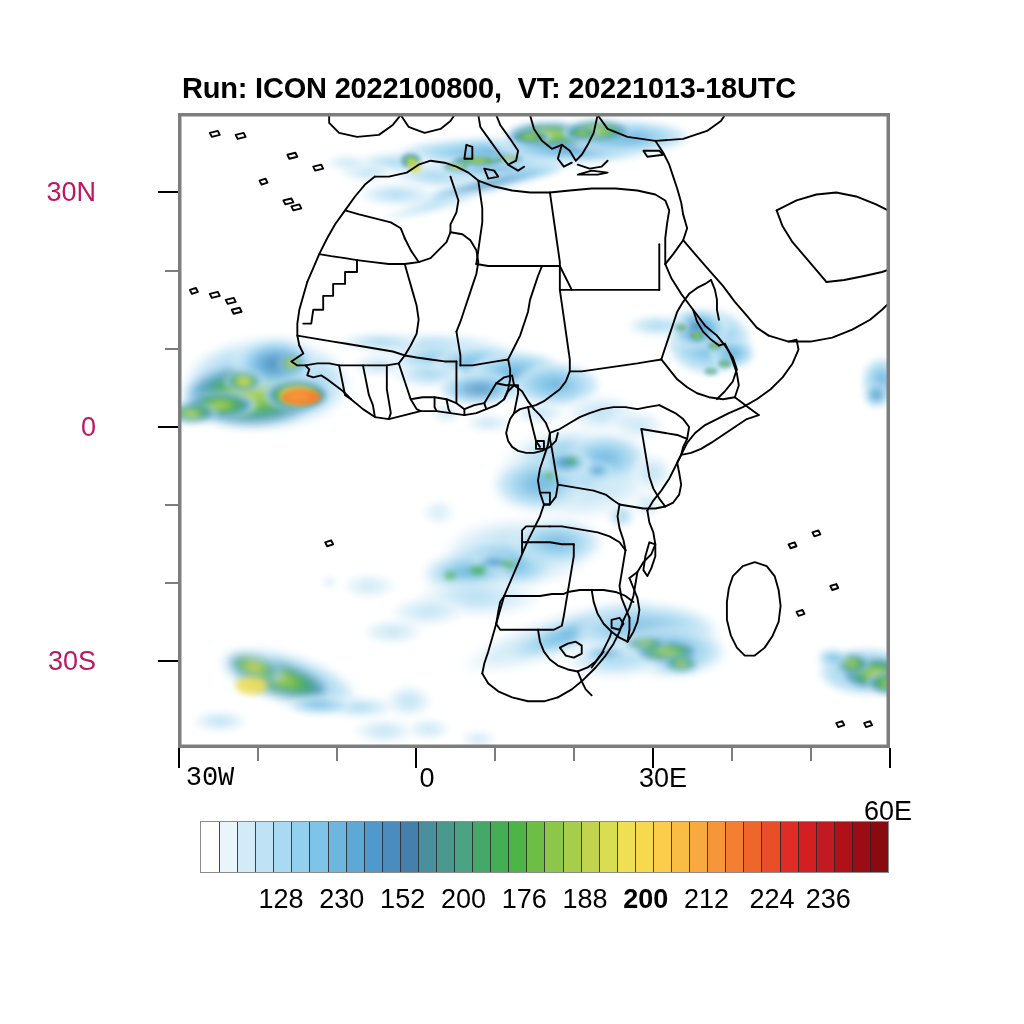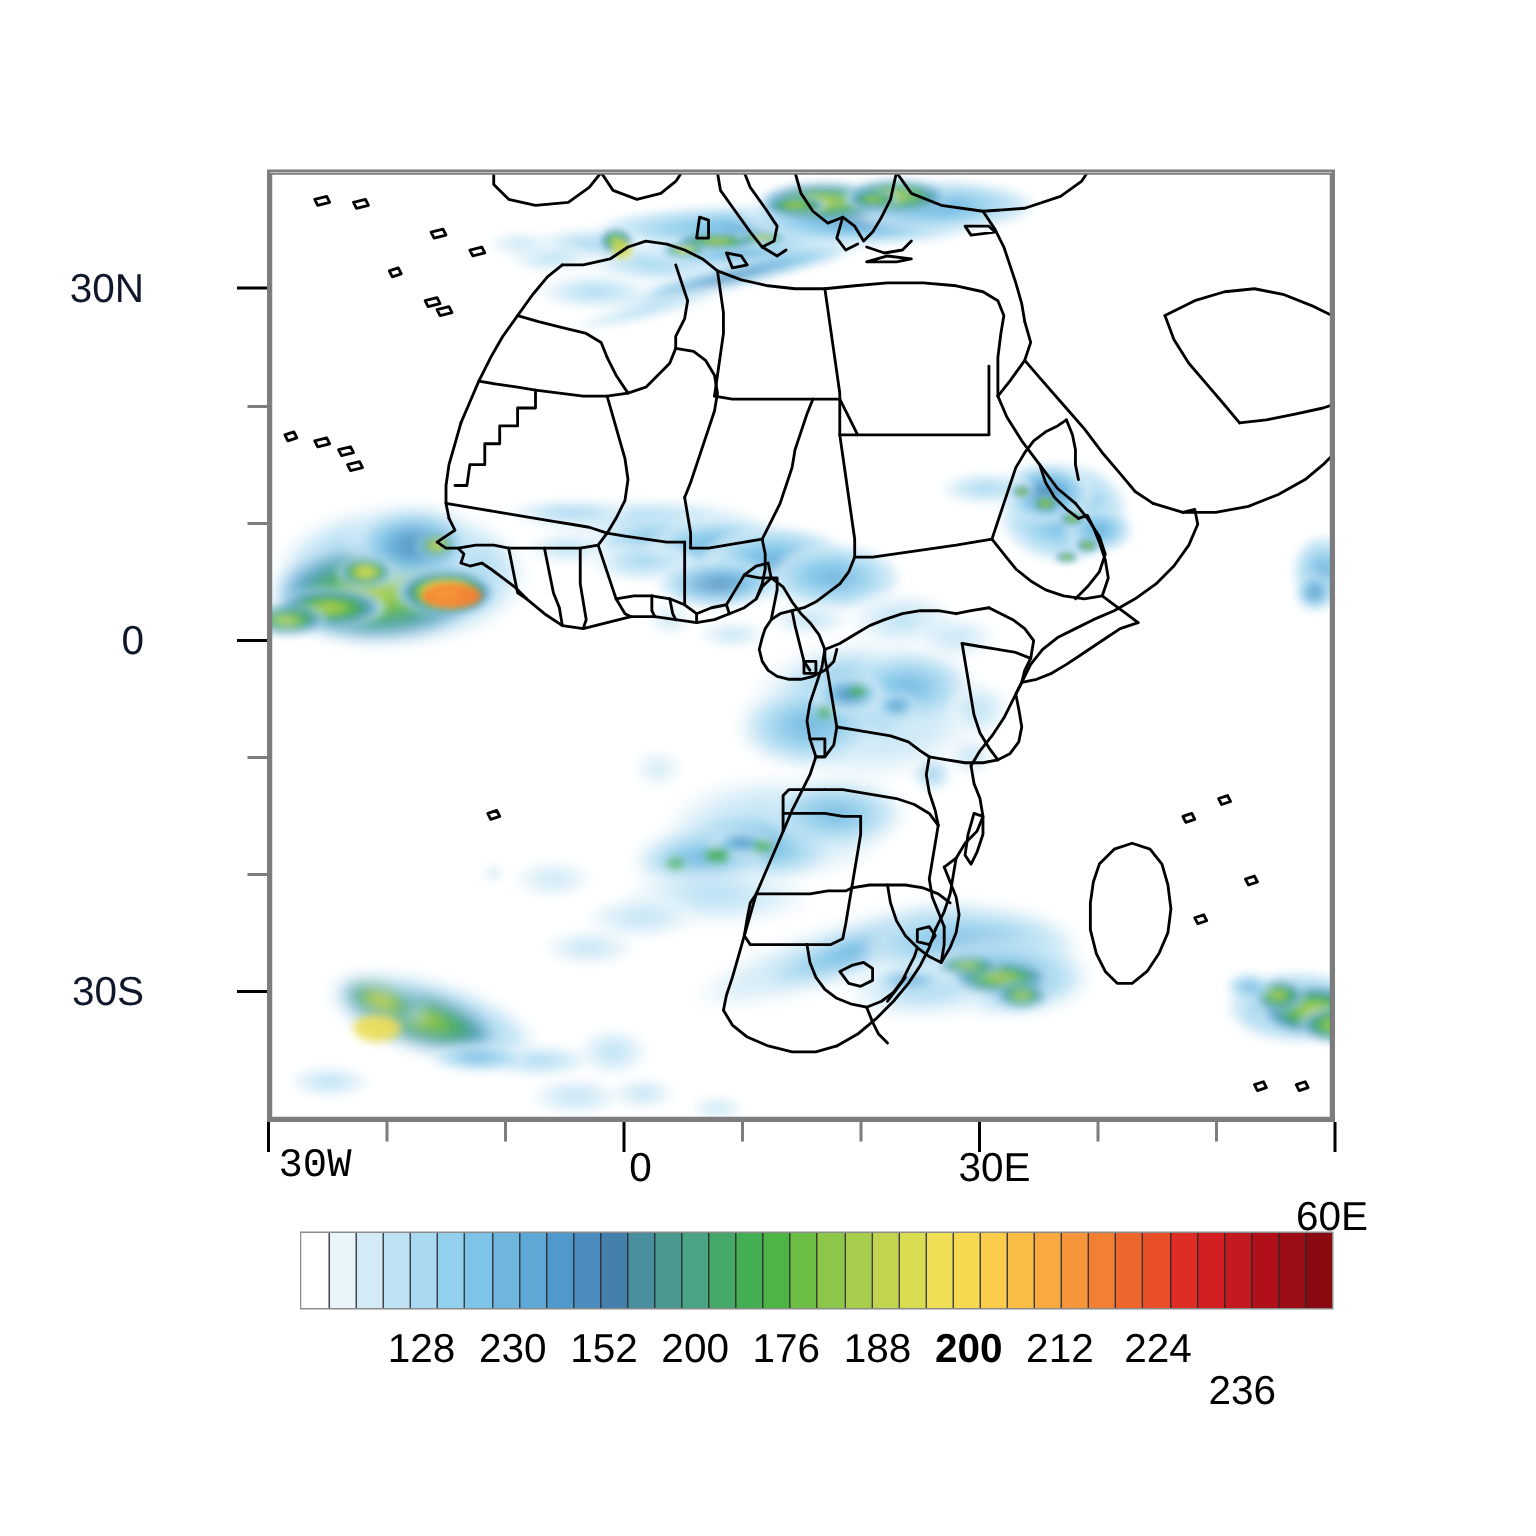--- a/index.html
+++ b/index.html
@@ -60,6 +60,7 @@
 
 <div id="stage">
 
+  <div class="subtitle">Run: ICON 2022100800,  VT: 20221013-18UTC</div>
 
   <div id="plot">
     <svg id="mapsvg" viewBox="0 0 712 635" preserveAspectRatio="none">

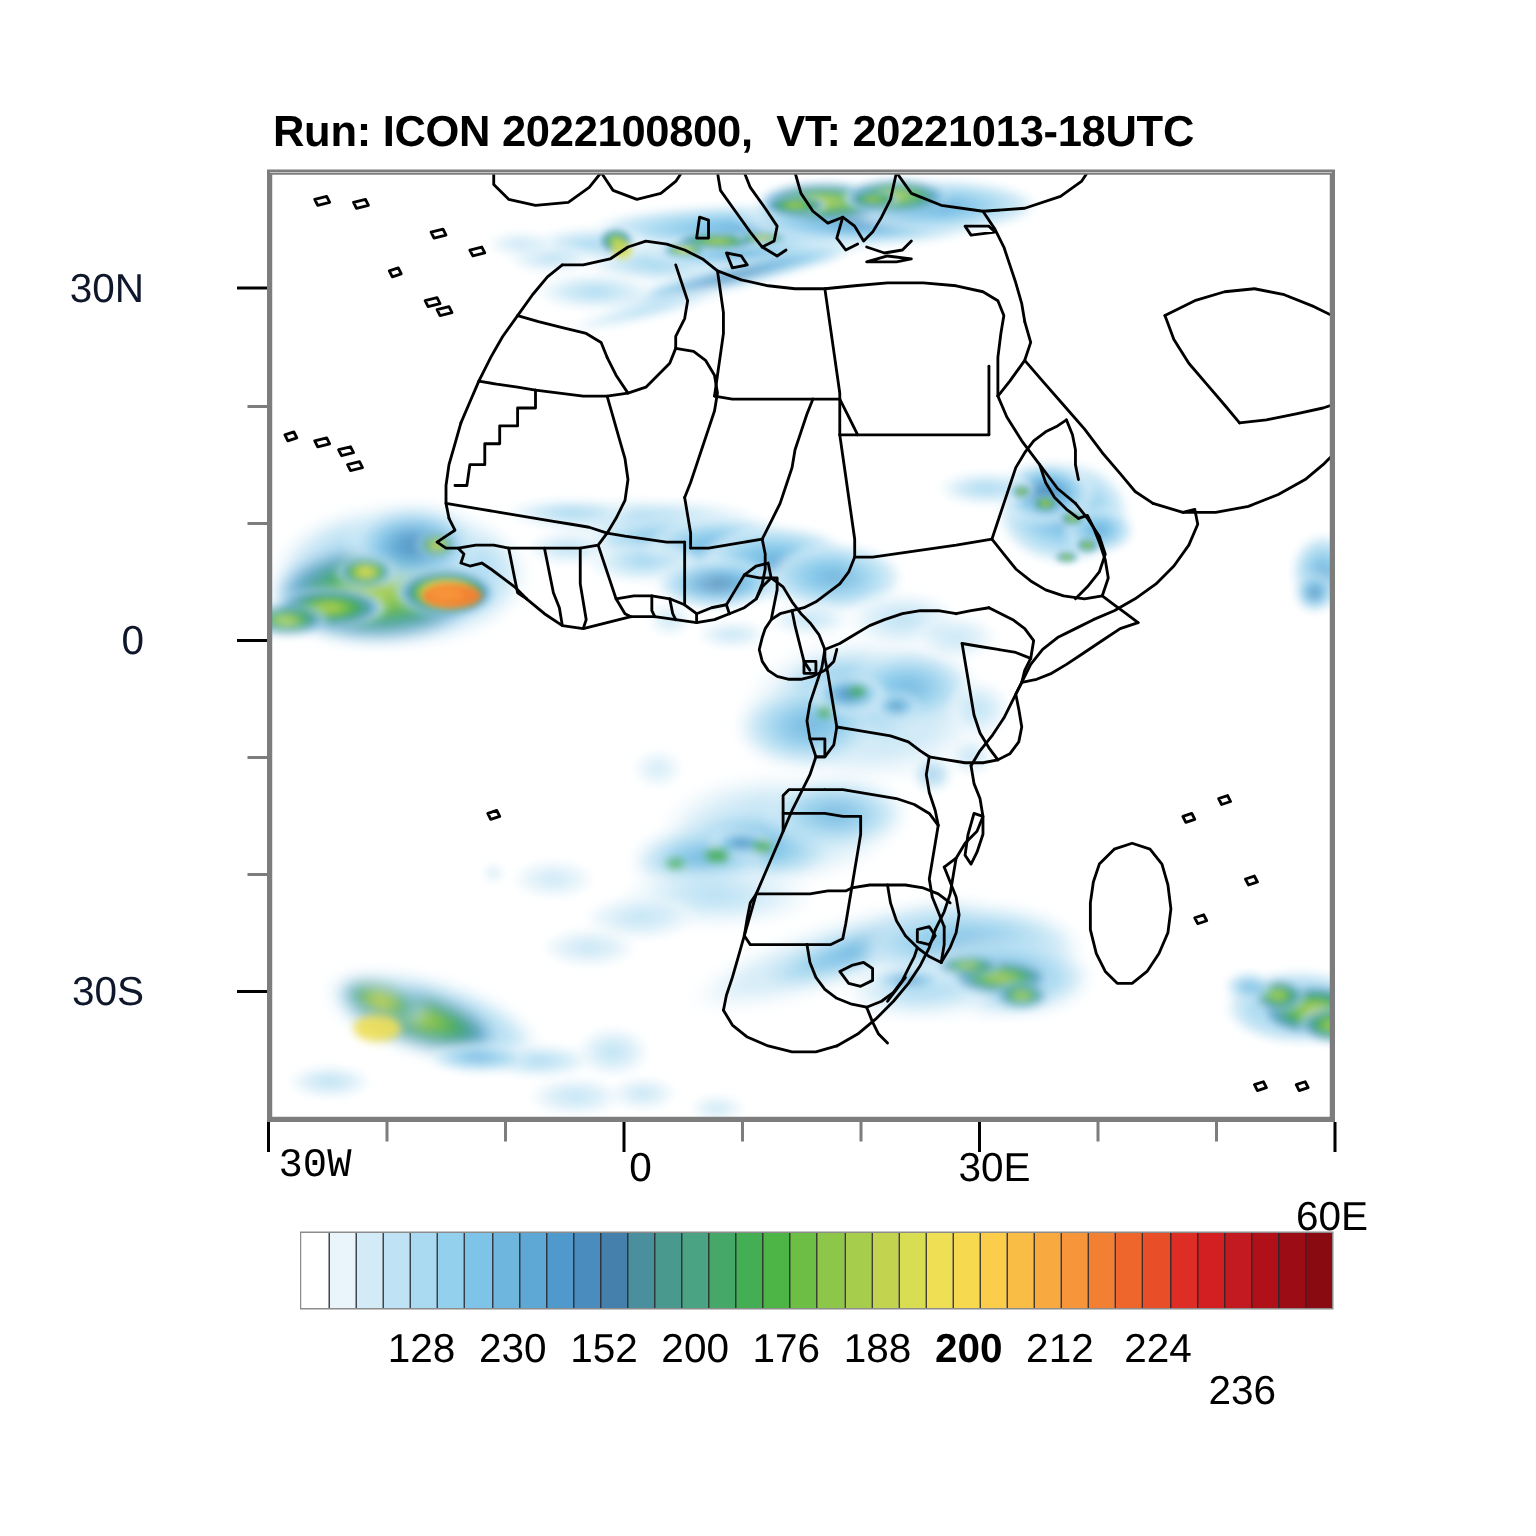--- a/index.html
+++ b/index.html
@@ -35,7 +35,7 @@
   .tick-x{position:absolute;height:13px;width:2px;background:#7d7d7d;top:748px;}
   .tick-x.major{top:748px;height:20px;background:#000;width:2px;}
 
-  .ylab{position:absolute;right:928px;font-size:27px;color:#0f172a;font-weight:normal;
+  .ylab{position:absolute;right:928px;font-size:27px;color:#be185d;font-weight:normal;
         text-align:right;white-space:pre;}
   .xlab{position:absolute;top:763px;font-size:27px;color:#000;white-space:pre;
         transform:translateX(-50%);}

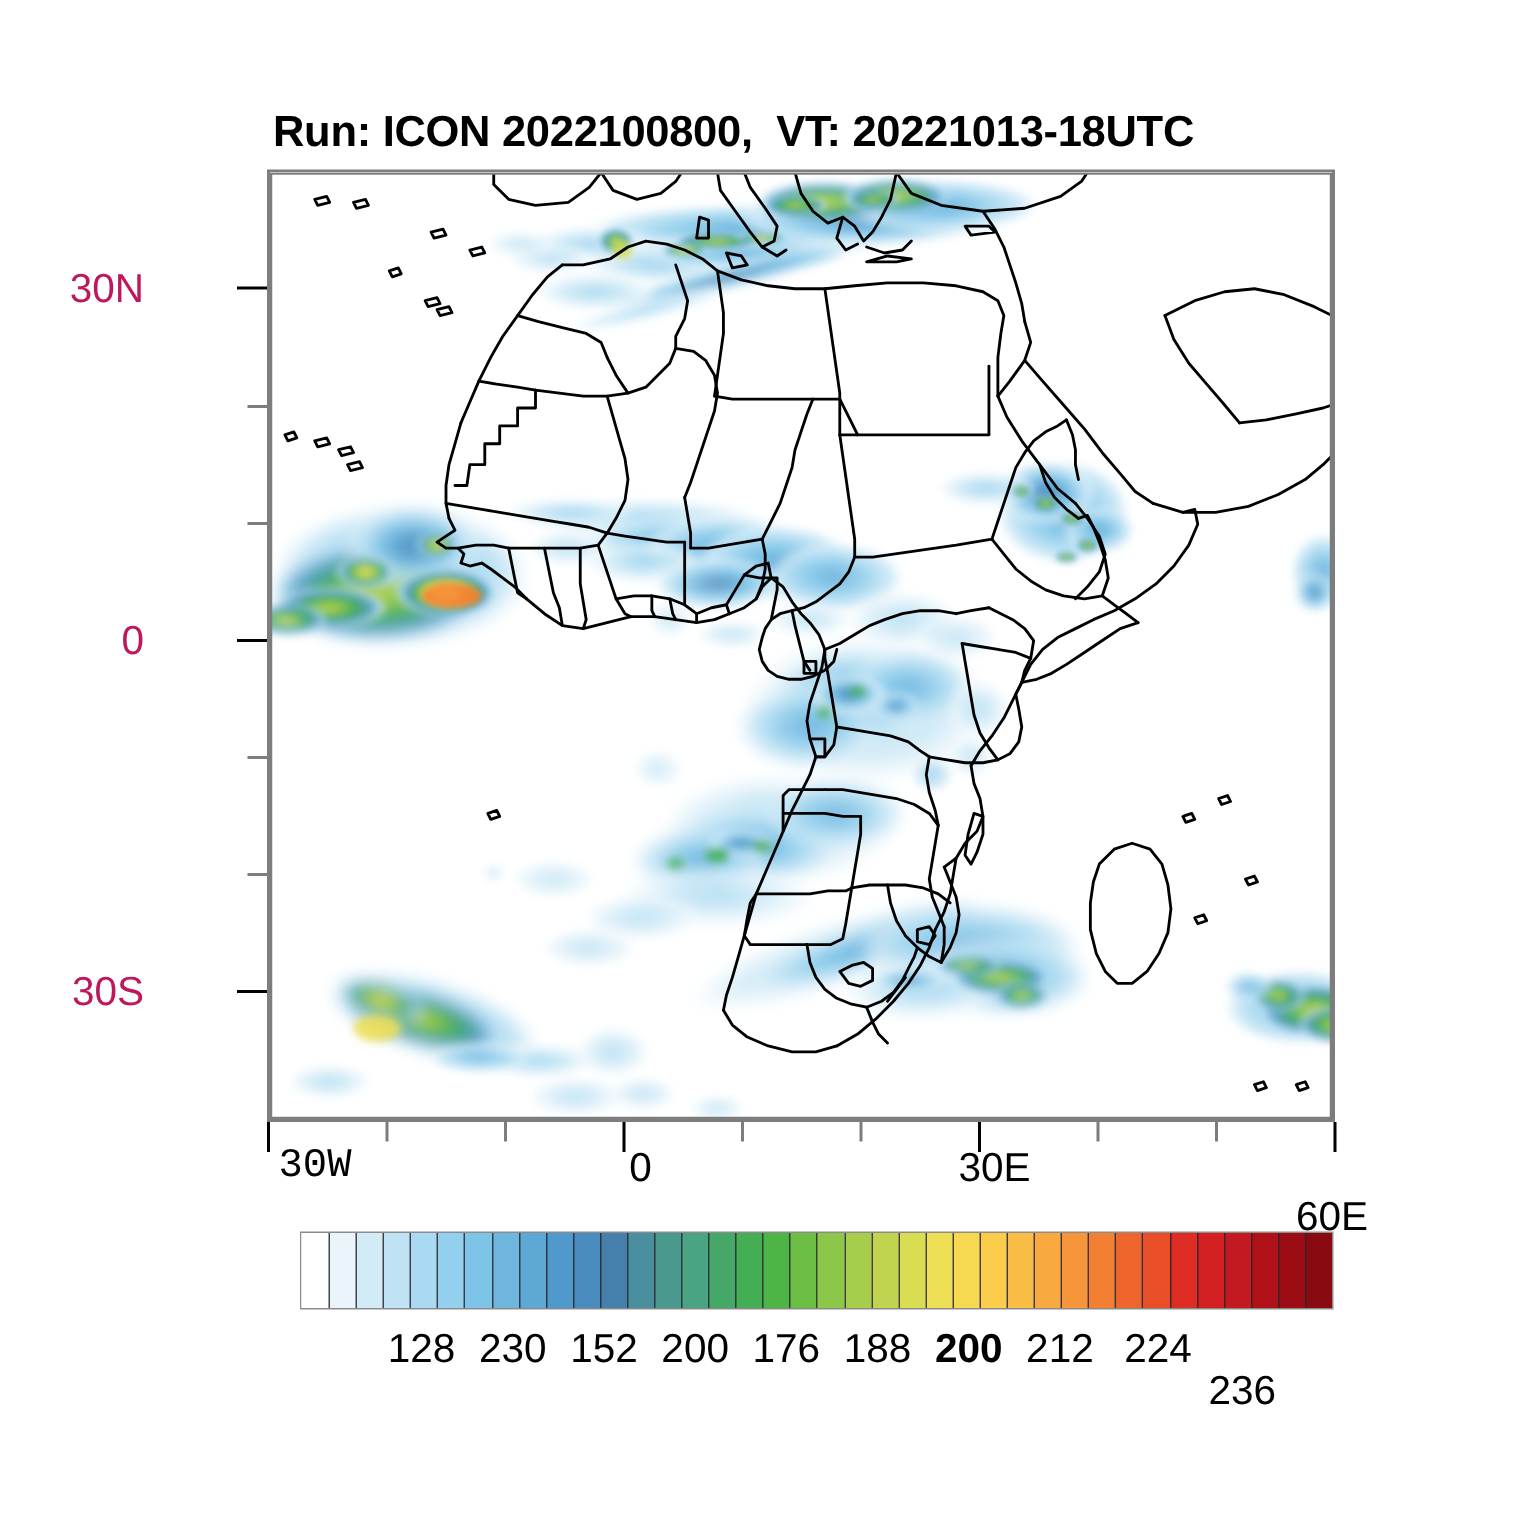--- a/index.html
+++ b/index.html
@@ -574,7 +574,7 @@
       <div class="cbtick" style="left: 645.824px; font-weight: bold;">200</div>
       <div class="cbtick" style="left: 706.618px;">212</div>
       <div class="cbtick" style="left: 772px;">224</div>
-      <div class="cbtick" style="left: 828.206px; margin-top: 28px;">236</div>
+      <div class="cbtick" style="left: 828.206px;">236</div>
     </div>
 
 </div>

